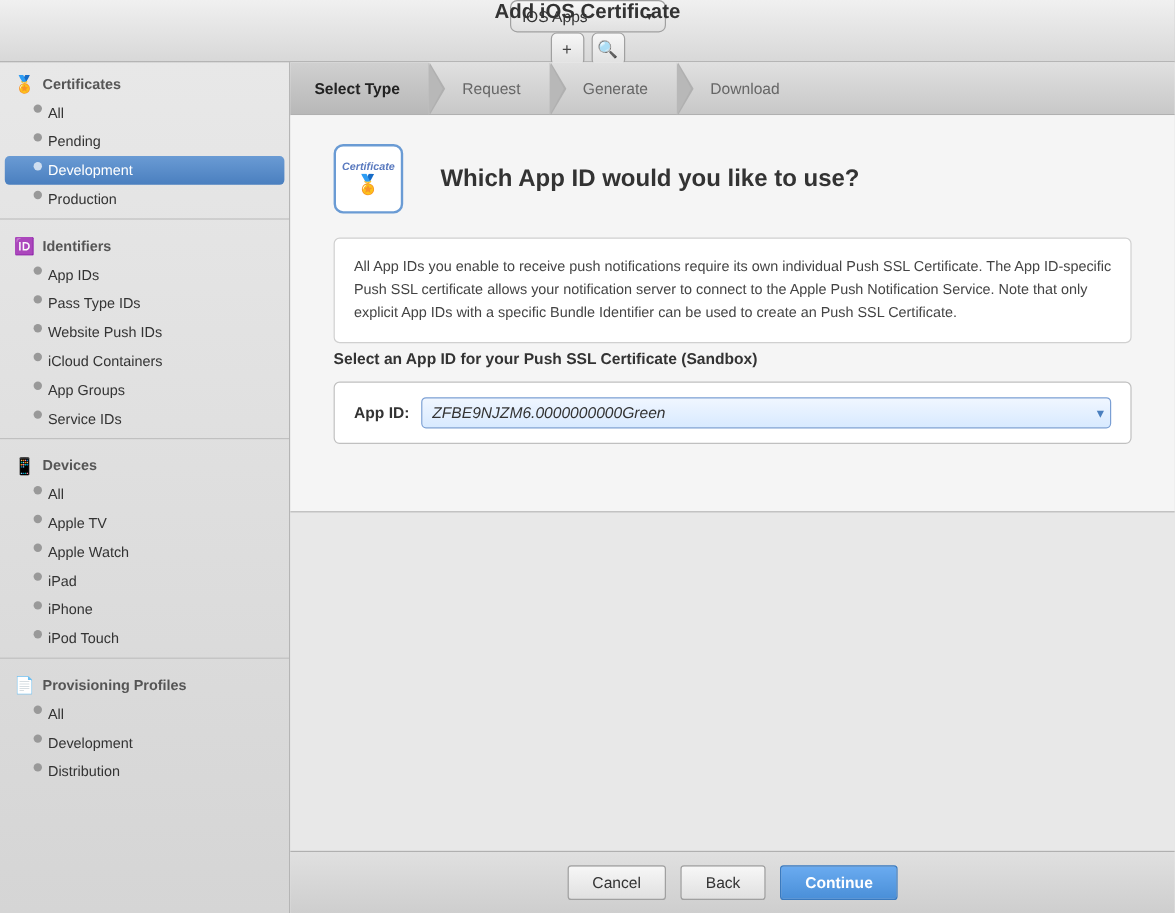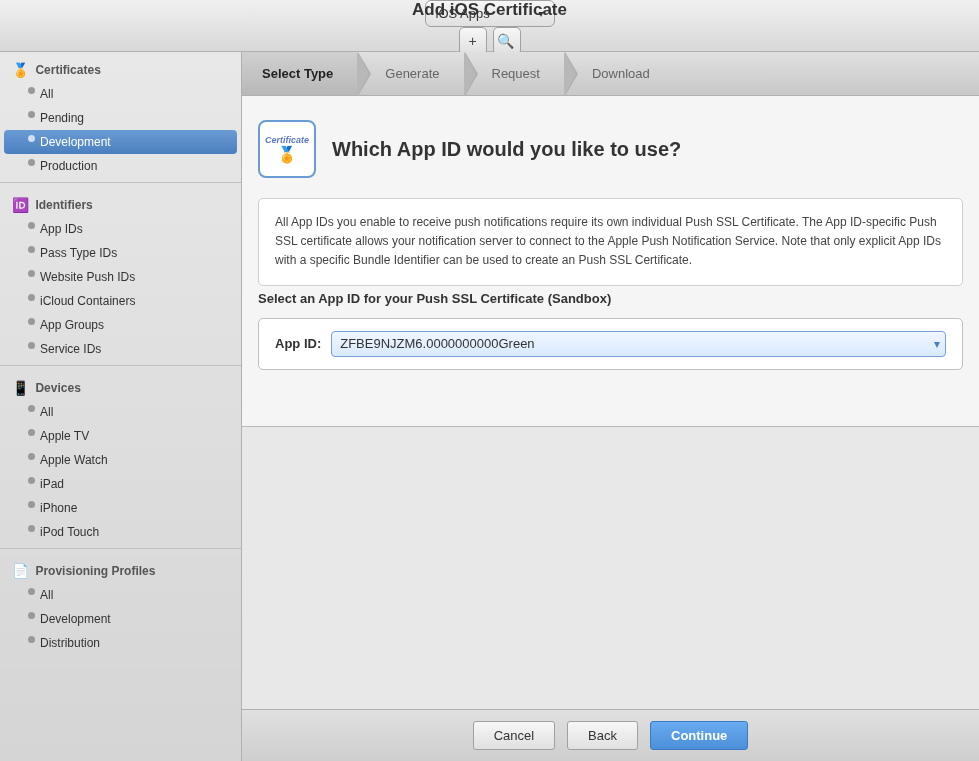--- a/index.html
+++ b/index.html
@@ -464,12 +464,12 @@
         <div class="wizard-step-arrow"></div>
       </div>
       <div class="wizard-step" style="padding-left:28px;">
-        <span>Generate</span>
+        <span>Request</span>
         <div class="wizard-step-arrow-bg"></div>
         <div class="wizard-step-arrow"></div>
       </div>
       <div class="wizard-step" style="padding-left:28px;">
-        <span>Request</span>
+        <span>Generate</span>
         <div class="wizard-step-arrow-bg"></div>
         <div class="wizard-step-arrow"></div>
       </div>

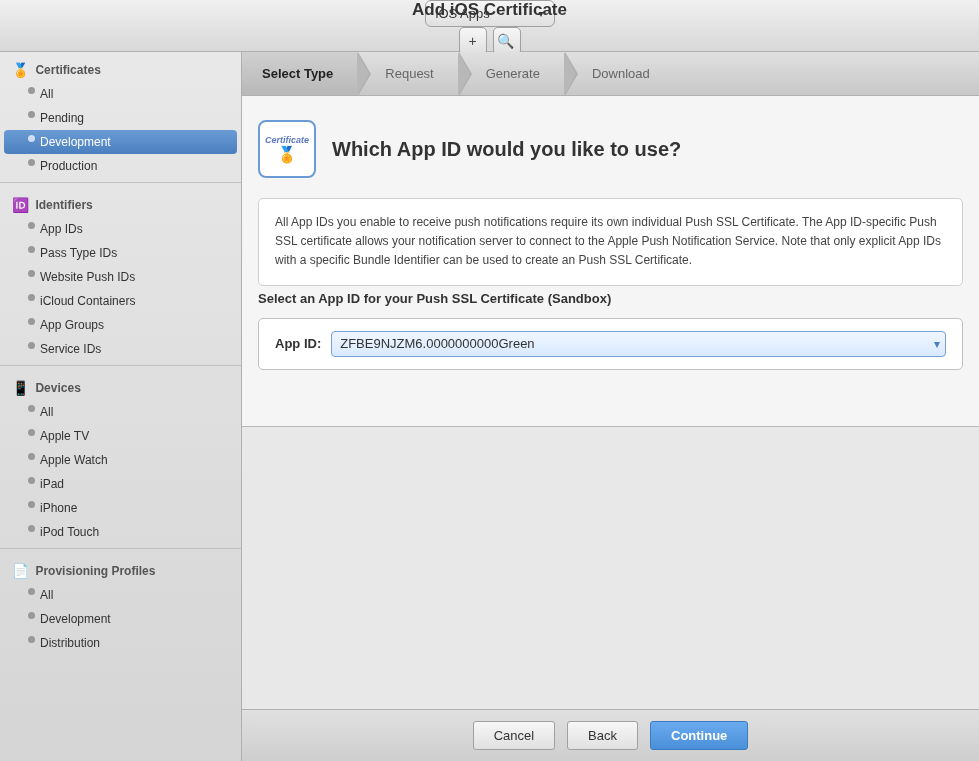--- a/index.html
+++ b/index.html
@@ -189,7 +189,7 @@
     
     .content-body {
       flex: 1;
-      padding: 24px 16px;
+      padding: 24px 36px;
       overflow-y: auto;
       background: #f5f5f5;
     }

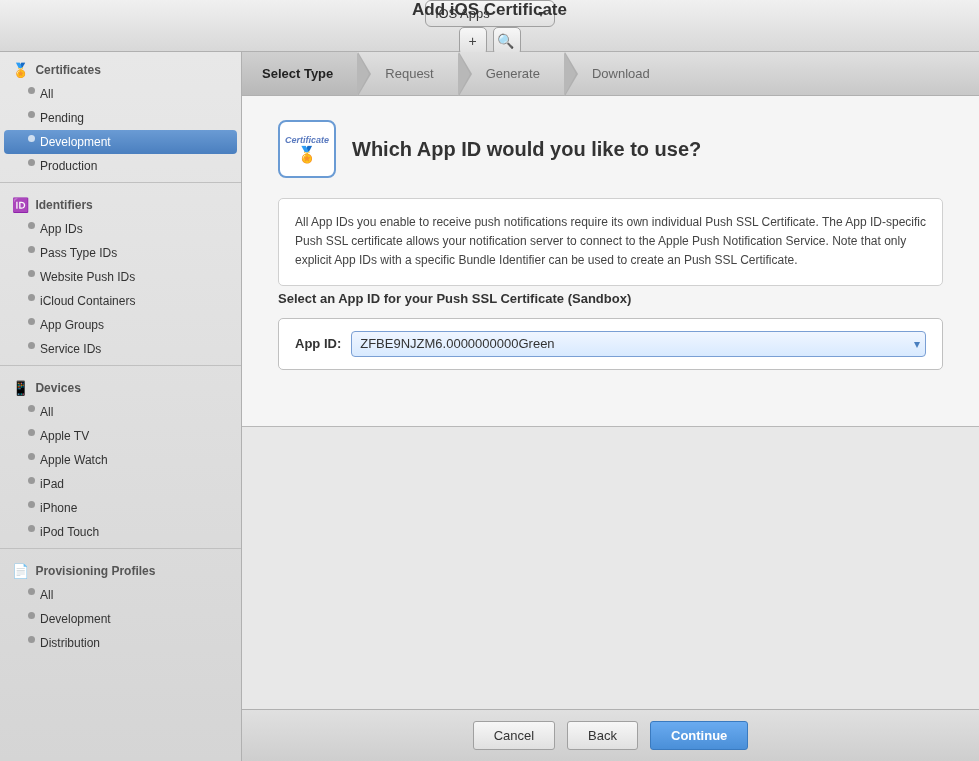--- a/index.html
+++ b/index.html
@@ -227,6 +227,7 @@
       font-size: 20px;
       font-weight: 600;
       color: #333;
+      margin-left: 15px;
     }
 
     .info-box {

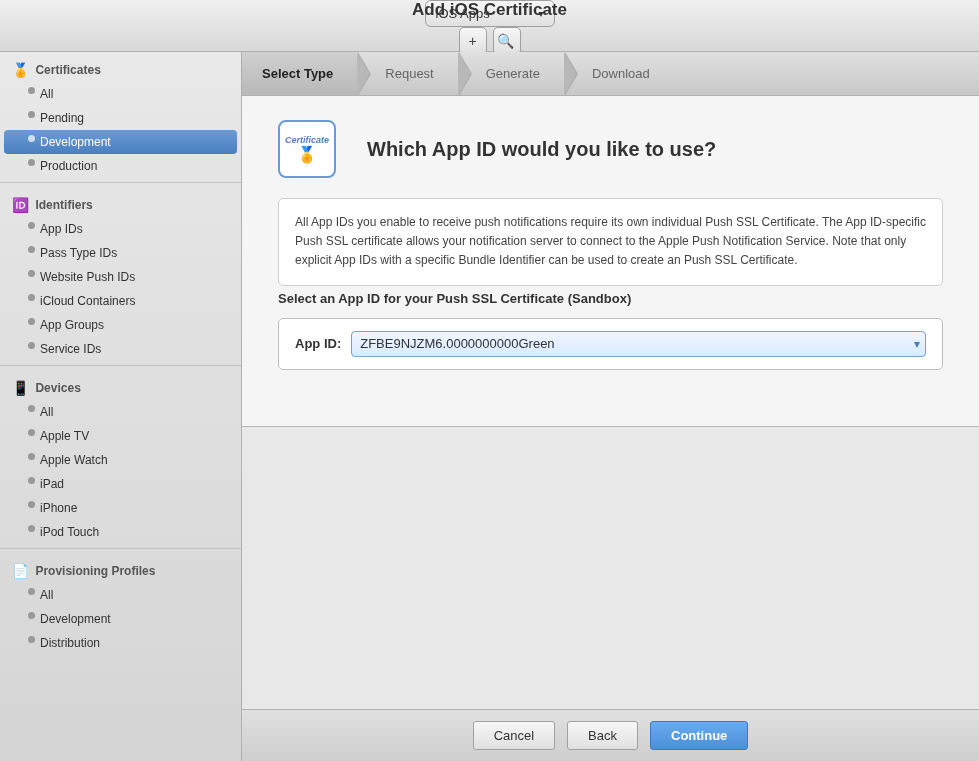--- a/index.html
+++ b/index.html
@@ -279,6 +279,7 @@
       -webkit-appearance: none;
       cursor: pointer;
       height: 26px;
+      font-style: italic;
     }
     .select-chevron {
       position: absolute;

